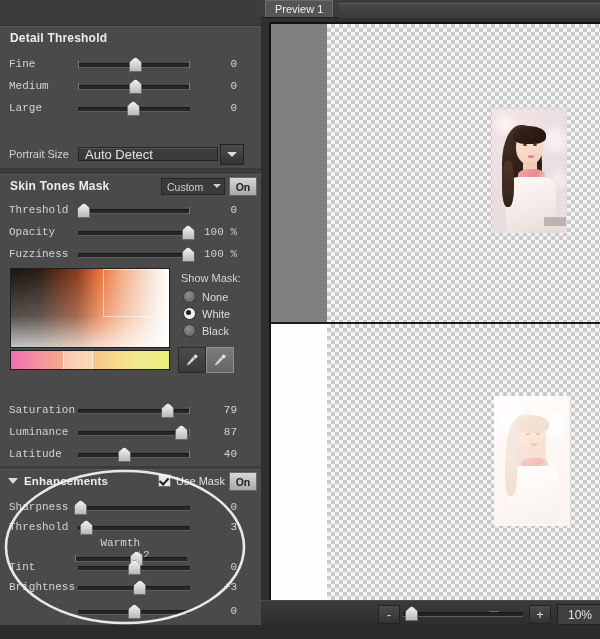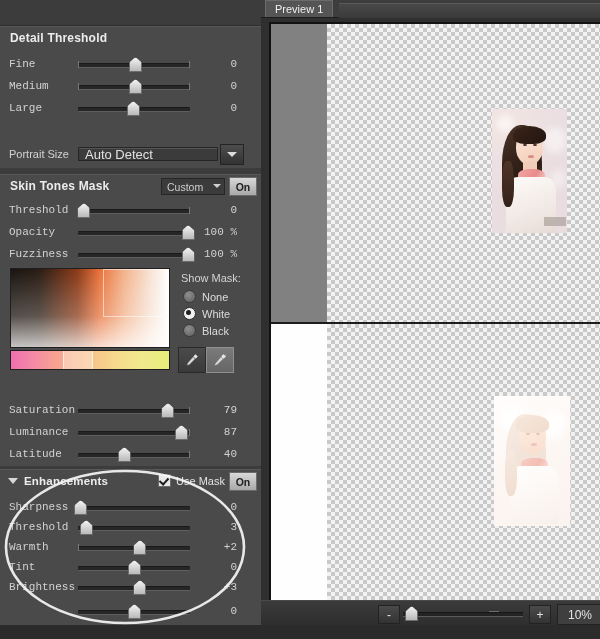--- a/index.html
+++ b/index.html
@@ -350,7 +350,7 @@
         <div class="val">3</div>
       </div>
 
-      <div class="row" style="top:46px;">
+      <div class="row" style="top:46px;flex-direction:column;">
         <div class="lab">Warmth</div>
         <div class="trackwrap">
           <div class="track"></div>

